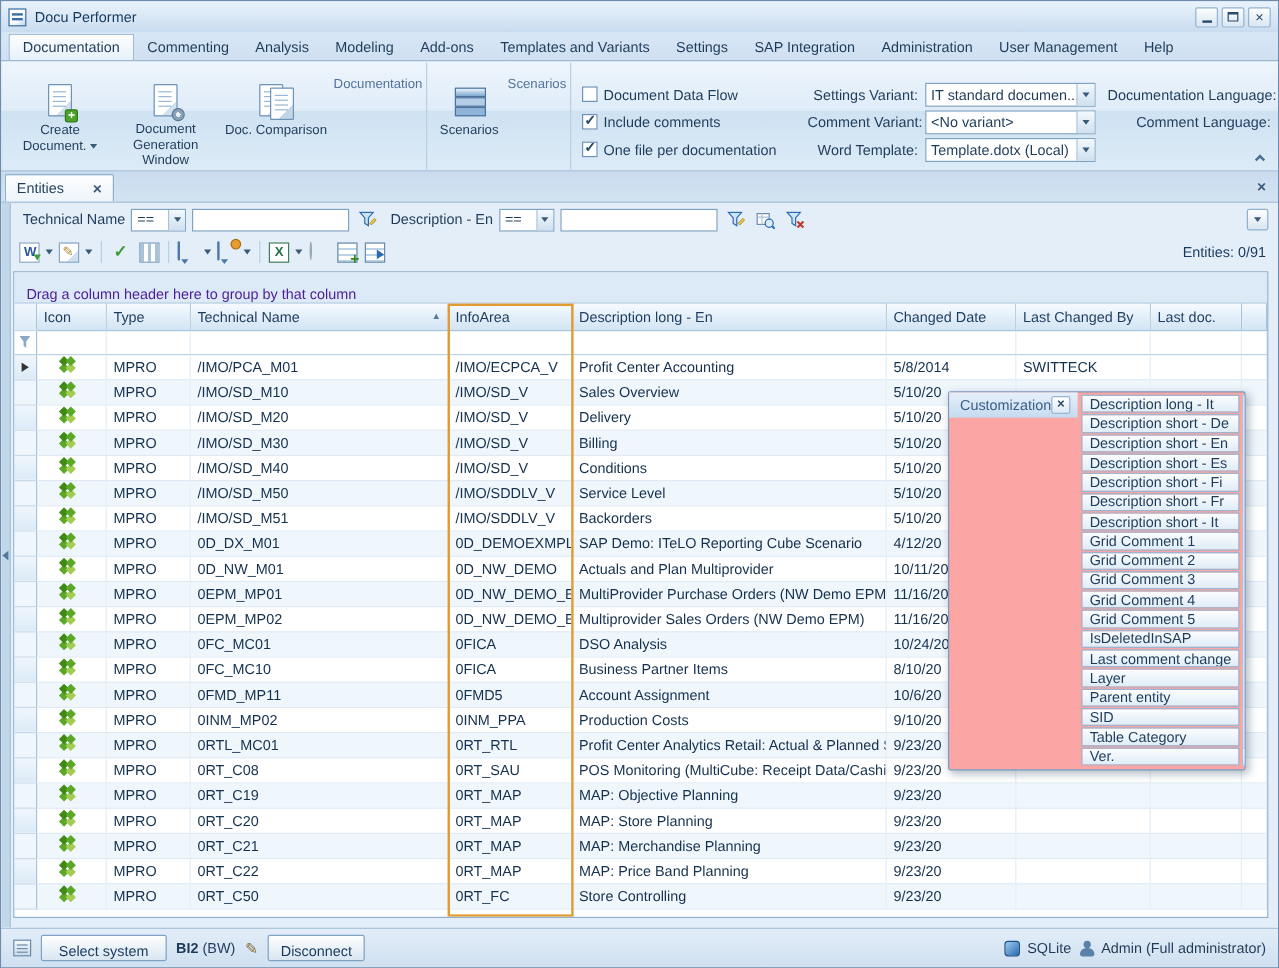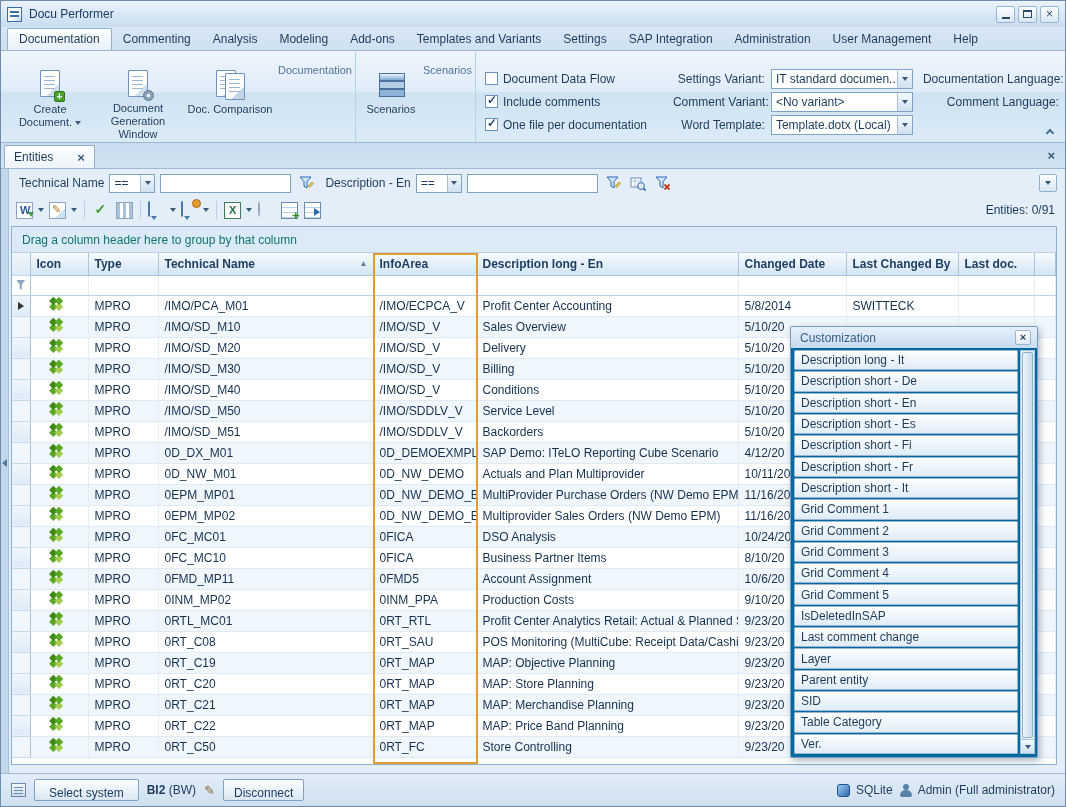--- a/index.html
+++ b/index.html
@@ -98,7 +98,7 @@
 
   
   .grid-wrap{flex:1;margin:3px 8px 8px 1px;border:1px solid #8fb0cf;background:#fdfefe;position:relative;overflow:hidden}
-  .group-by{height:26px;background:#dce9f6;border-bottom:1px solid #b9cfe2;display:flex;align-items:center;padding-left:10px;color:#0f766e}
+  .group-by{height:26px;background:#dce9f6;border-bottom:1px solid #b9cfe2;display:flex;align-items:flex-end;padding-left:10px;color:#4c1d95}
   table{border-collapse:collapse;table-layout:fixed;width:100%;font-size:12px}
   th{height:22px;background:linear-gradient(#f6fafe,#e2eef9 55%,#d2e4f3);border-right:1px solid #aac4da;border-bottom:1px solid #aac4da;font-weight:bold;text-align:left;padding:0 6px;color:#1d3d5f;overflow:hidden;white-space:nowrap;position:relative}
   .sort-arrow{position:absolute;right:5px;top:6px;font-size:8px;color:#5a7a9a}

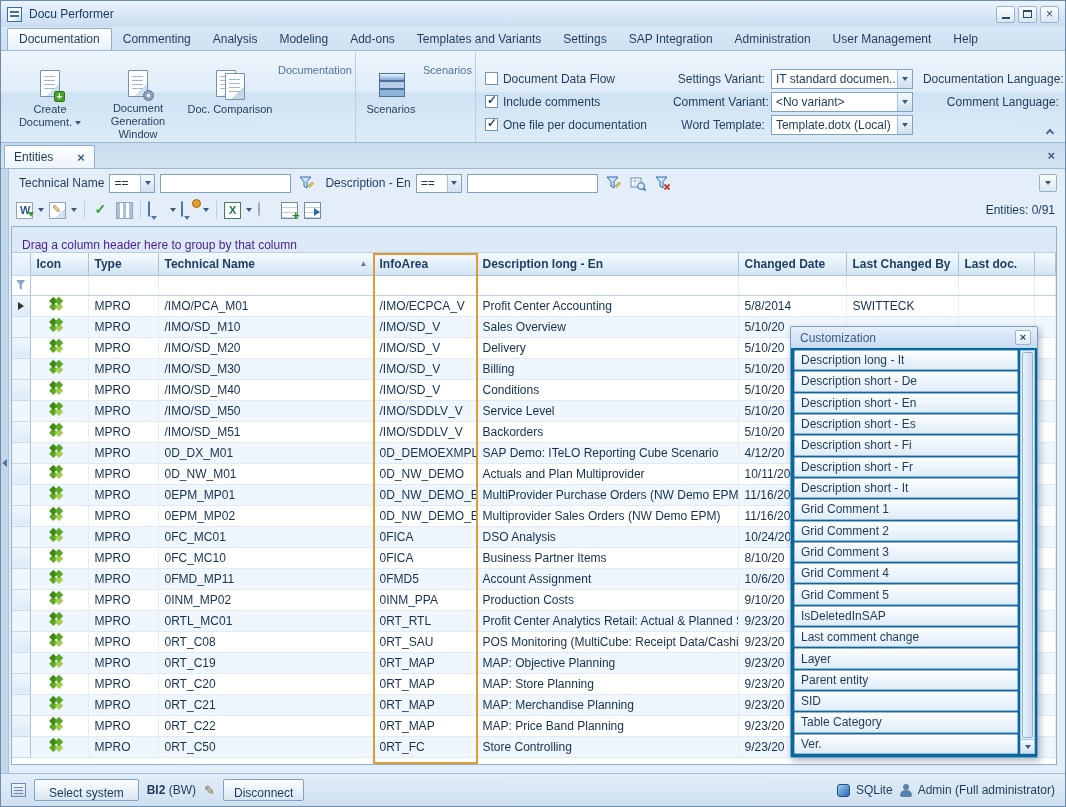--- a/index.html
+++ b/index.html
@@ -100,7 +100,7 @@
   .grid-wrap{flex:1;margin:3px 8px 8px 1px;border:1px solid #8fb0cf;background:#fdfefe;position:relative;overflow:hidden}
   .group-by{height:26px;background:#dce9f6;border-bottom:1px solid #b9cfe2;display:flex;align-items:flex-end;padding-left:10px;color:#4c1d95}
   table{border-collapse:collapse;table-layout:fixed;width:100%;font-size:12px}
-  th{height:22px;background:linear-gradient(#f6fafe,#e2eef9 55%,#d2e4f3);border-right:1px solid #aac4da;border-bottom:1px solid #aac4da;font-weight:bold;text-align:left;padding:0 6px;color:#1d3d5f;overflow:hidden;white-space:nowrap;position:relative}
+  th{height:22px;background:linear-gradient(#f6fafe,#e2eef9 55%,#d2e4f3);border-right:1px solid #aac4da;border-bottom:1px solid #aac4da;font-weight:normal;text-align:left;padding:0 6px;color:#1d3d5f;overflow:hidden;white-space:nowrap;position:relative}
   .sort-arrow{position:absolute;right:5px;top:6px;font-size:8px;color:#5a7a9a}
   td{height:21px;padding:0 6px;border-right:1px solid #e4eef7;border-bottom:1px solid #dfeaf4;white-space:nowrap;overflow:hidden;color:#15314e;background:#fff}
   tr.alt td{background:#eff6fc}

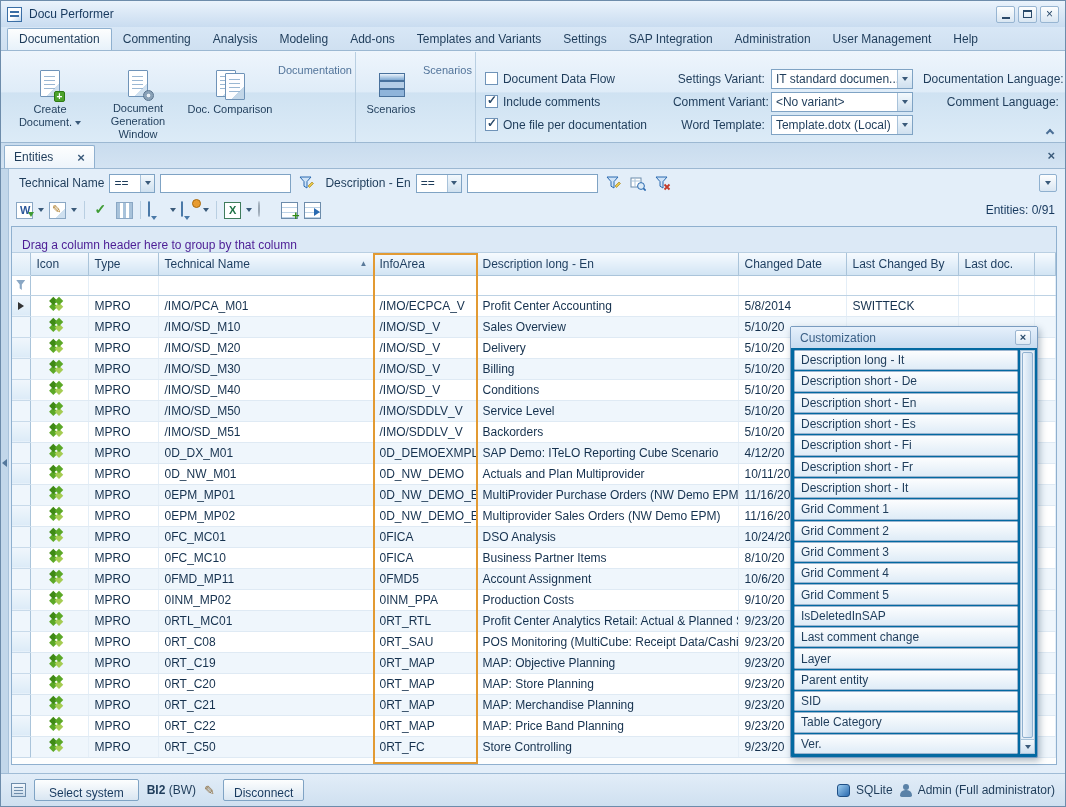--- a/index.html
+++ b/index.html
@@ -113,7 +113,7 @@
   .orange-overlay{position:absolute;top:26px;left:361px;width:105px;bottom:0;border:2px solid #e29a33;pointer-events:none}
 
   
-  .customization{position:absolute;left:789px;top:325px;width:248px;height:432px;background:#0369a1;border:1px solid #7a9cc0;border-radius:2px;box-shadow:2px 3px 7px rgba(30,60,90,.35);display:flex;flex-direction:column;z-index:50}
+  .customization{position:absolute;left:789px;top:325px;width:248px;height:316px;background:#fca5a5;border:1px solid #7a9cc0;border-radius:2px;box-shadow:2px 3px 7px rgba(30,60,90,.35);display:flex;flex-direction:row;z-index:50}
   .cust-title{height:21px;flex:0 0 21px;display:flex;align-items:center;padding:0 6px 0 9px;color:#3a5f85;background:linear-gradient(#e6f0fb,#c6dbf0)}
   .cust-close{margin-left:auto;width:16px;height:15px;border:1px solid #9ab5d0;border-radius:2px;background:linear-gradient(#fff,#dde9f4);font-size:11px;line-height:13px;text-align:center;color:#2a4a6a;font-weight:bold}
   .cust-body{flex:1;display:flex;padding:2px 2px 3px 3px;overflow:hidden}

